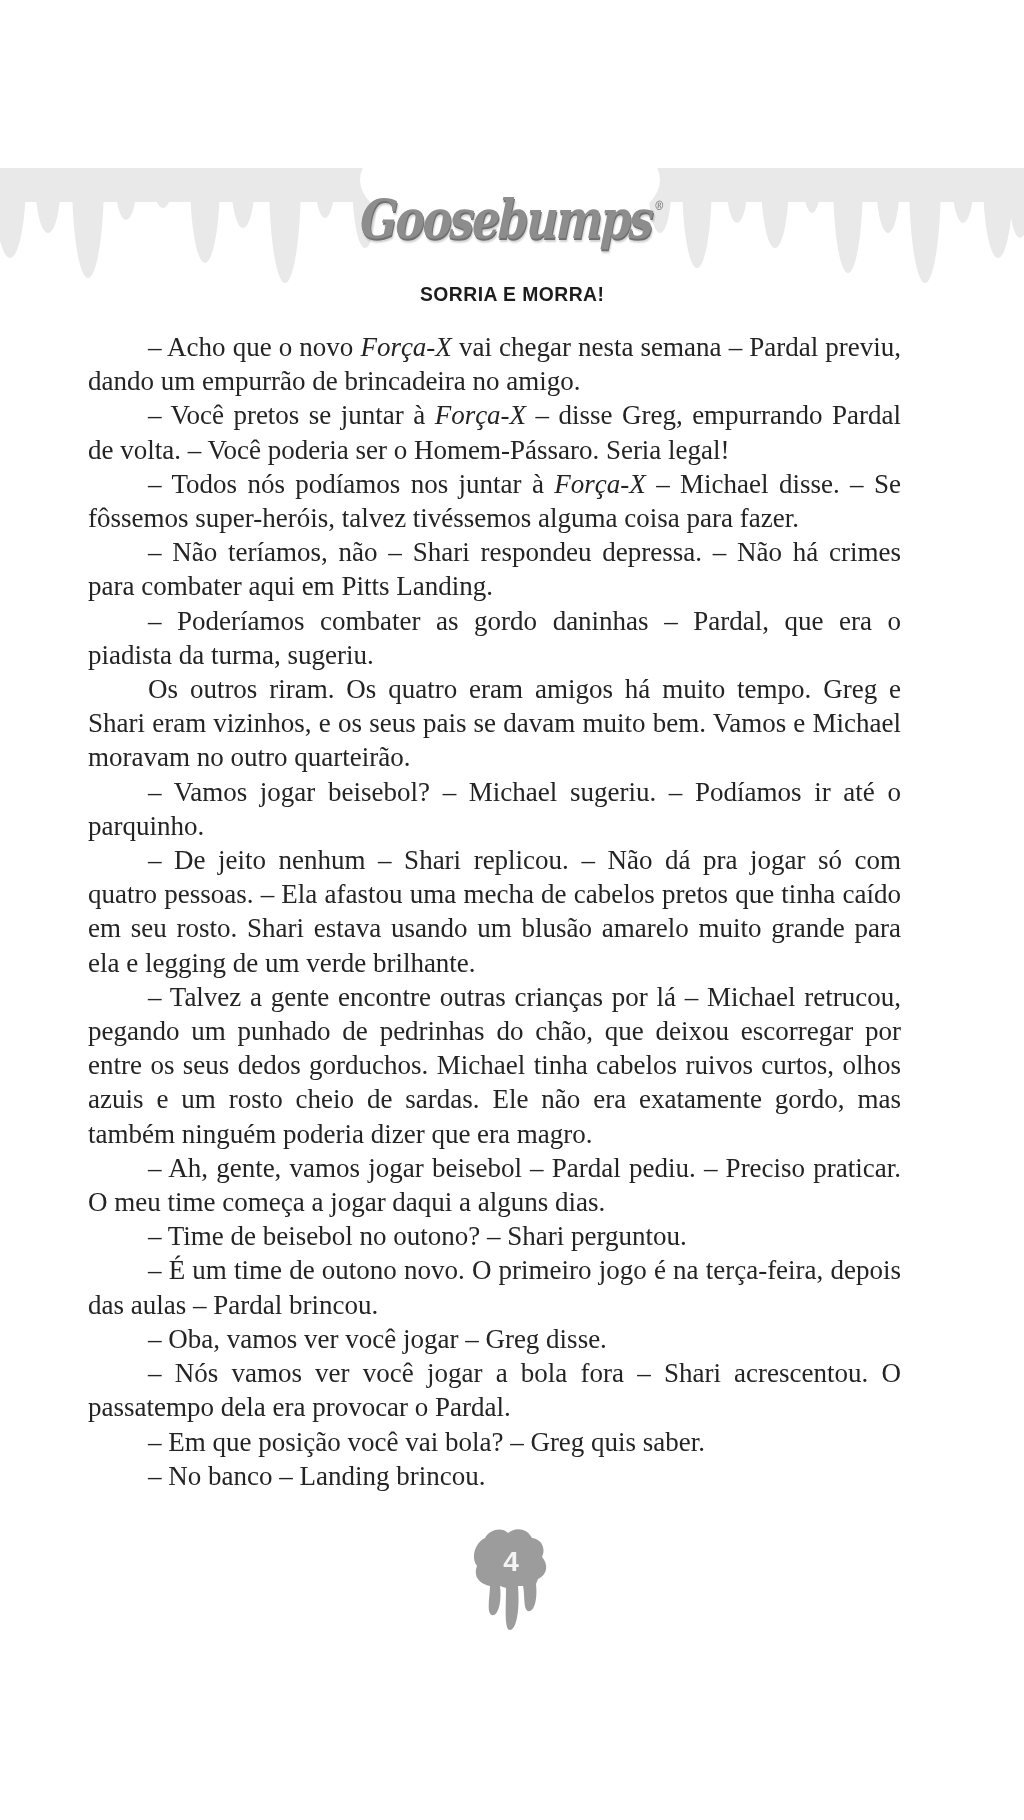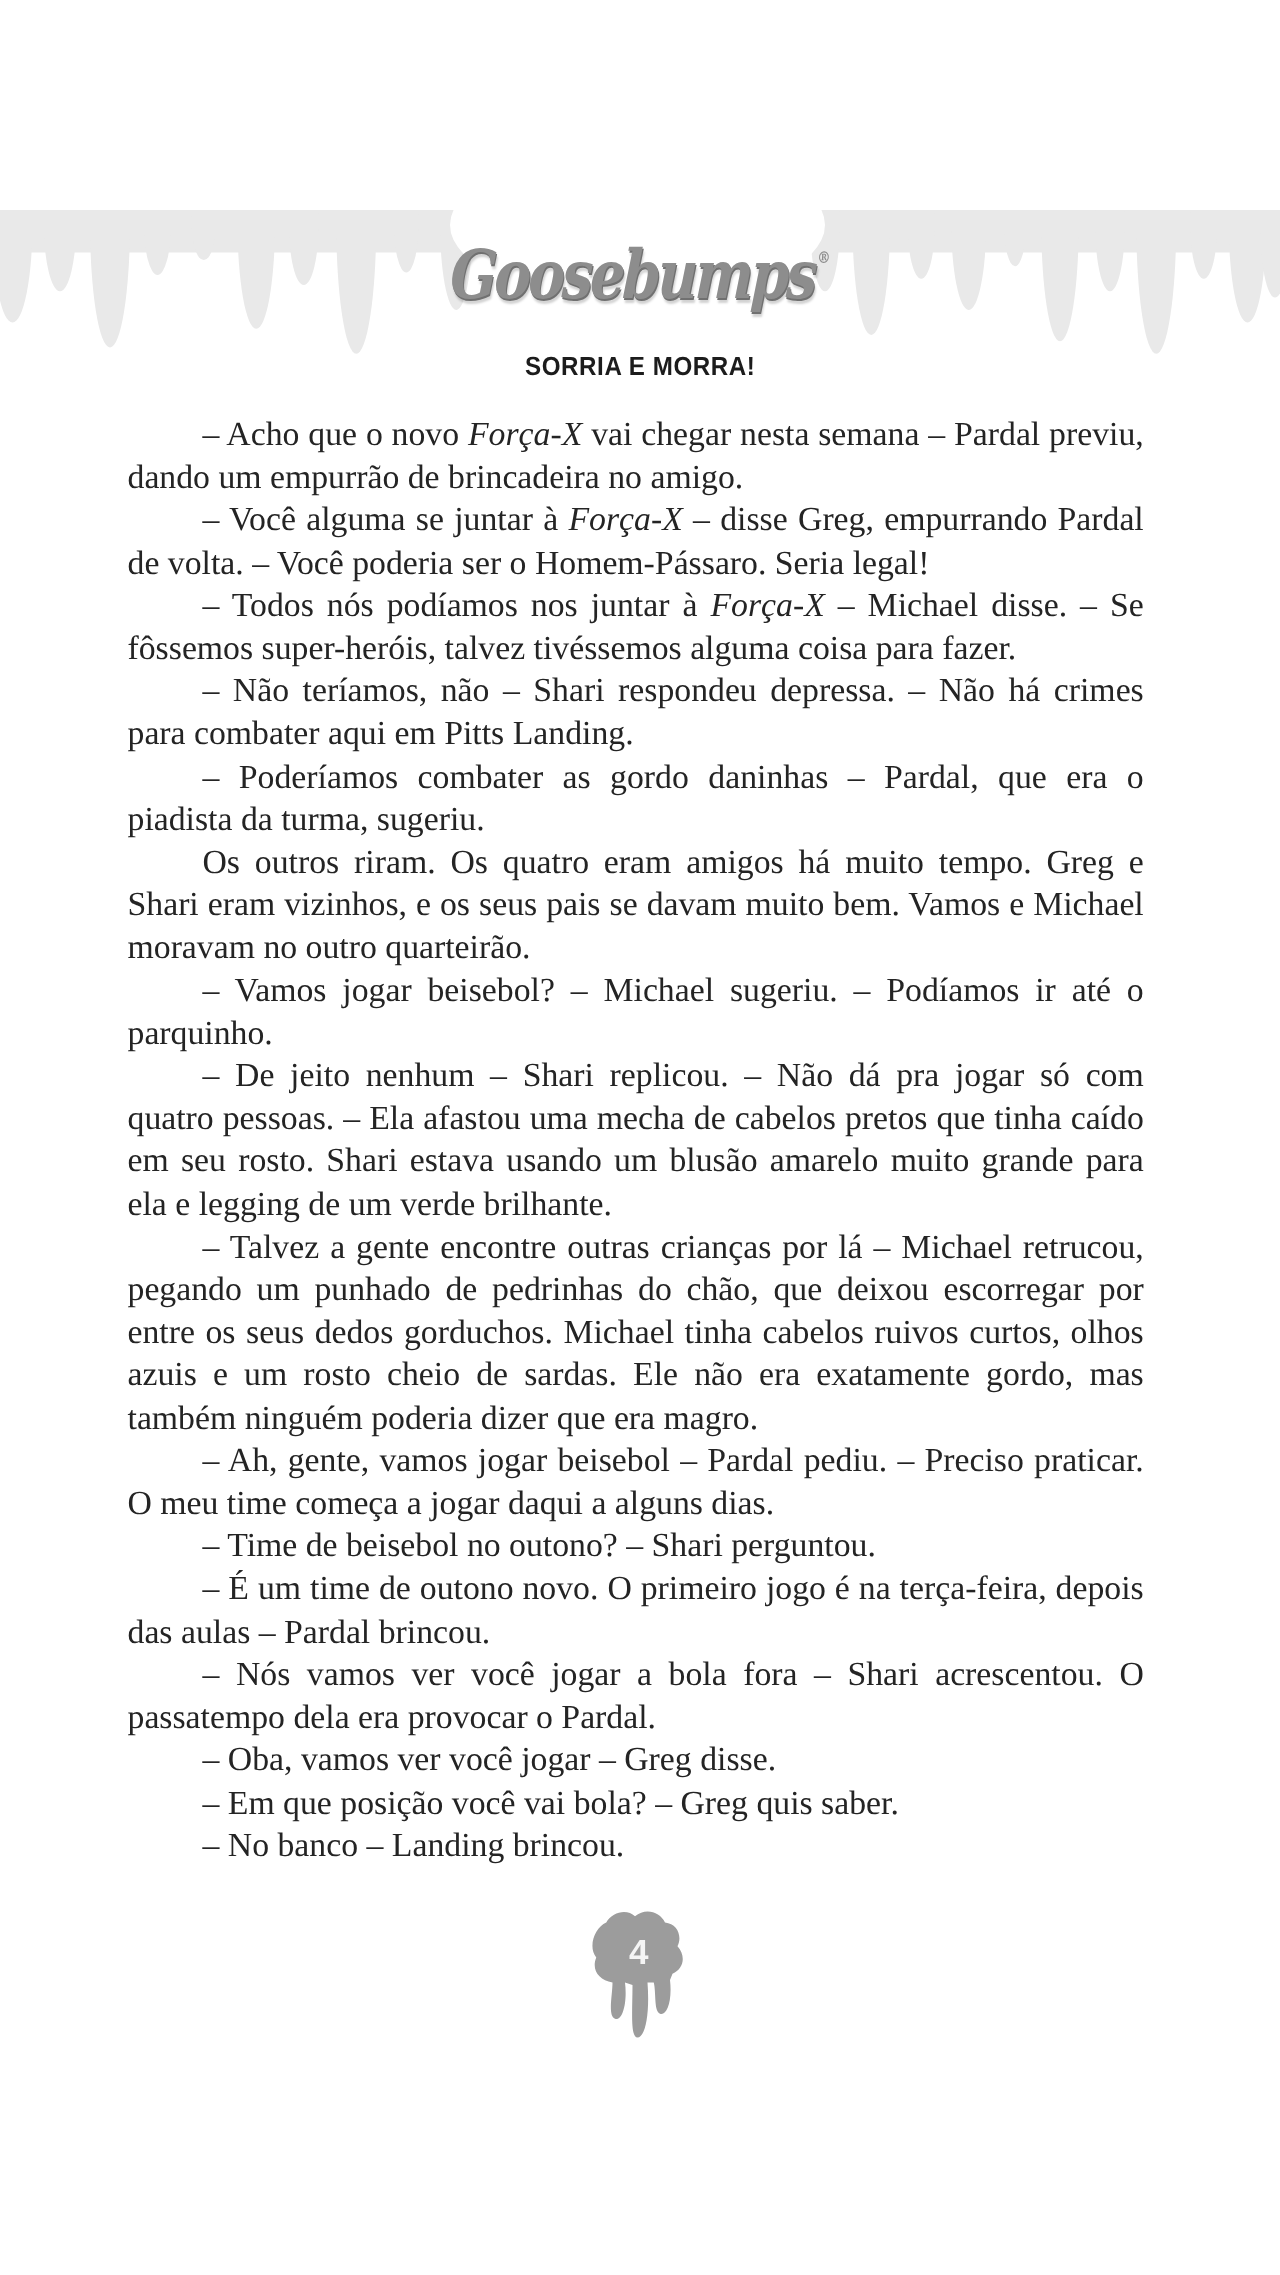--- a/index.html
+++ b/index.html
@@ -55,7 +55,7 @@
     white-space:nowrap;
   }
   .page-text{
-    position:absolute;top:330px;left:102px;width:813px;
+    position:absolute;top:330px;left:88px;width:813px;
     font-size:27px;line-height:34.2px;
     color:var(--body_text);
     text-align:justify;

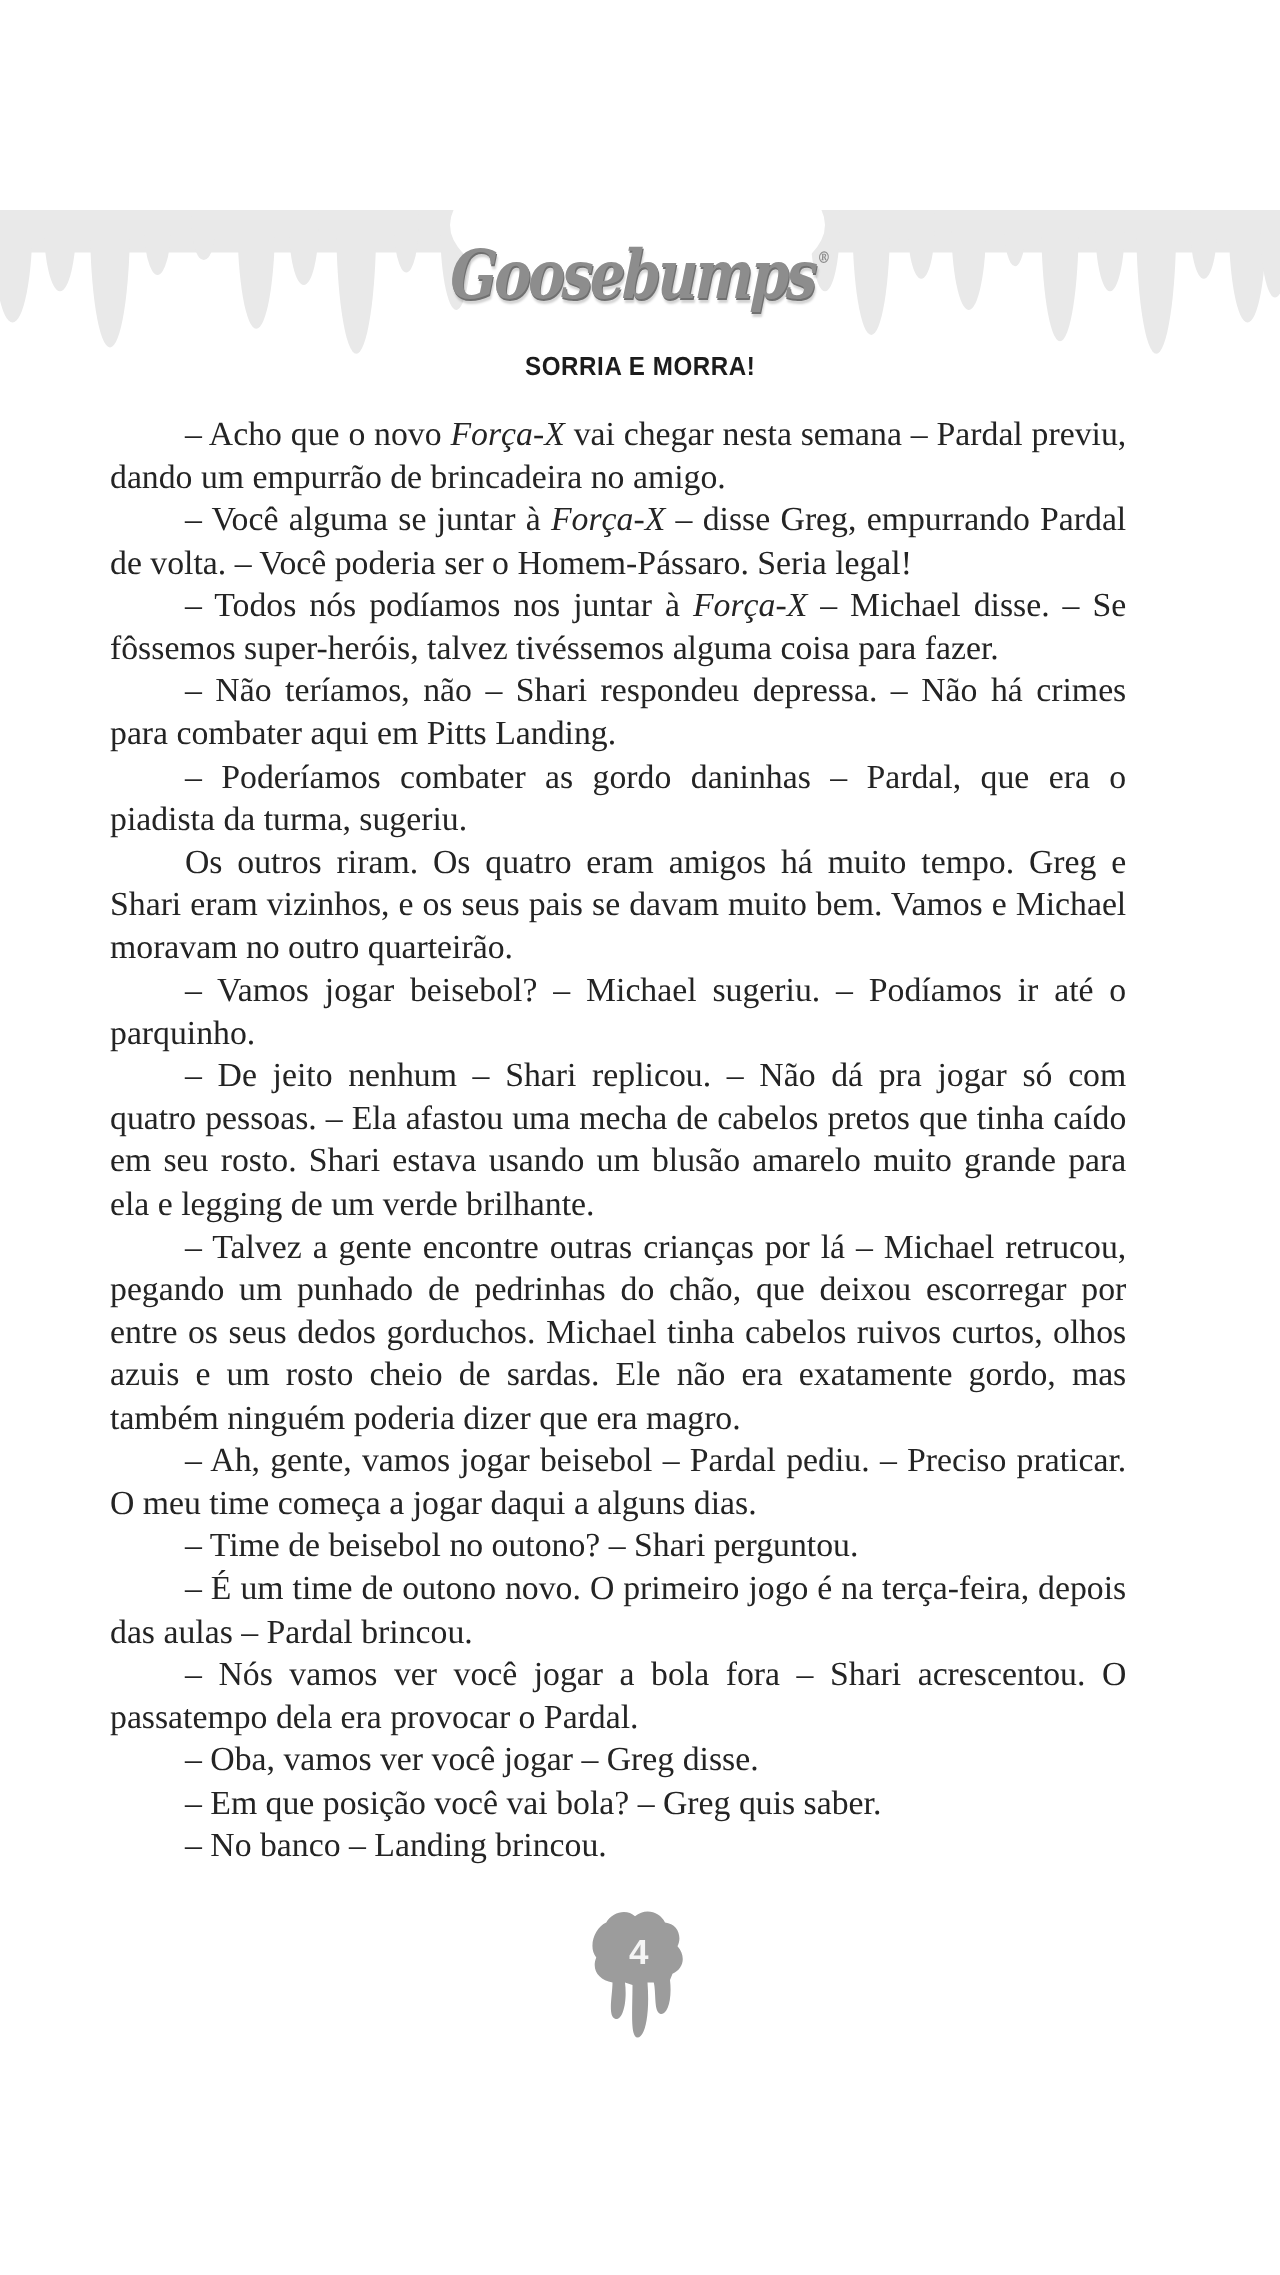--- a/index.html
+++ b/index.html
@@ -115,7 +115,7 @@
 
   <div class="page-text">
       <p class="para"><span class="">– Acho que o novo </span><span class="ital">Força-X</span><span class=""> vai chegar nesta semana – Pardal previu, dando um empurrão de brincadeira no amigo.</span></p>
-      <p class="para"><span class="">– Você alguma se juntar à </span><span class="ital">Força-X</span><span class=""> – disse Greg, empurrando Pardal de volta. – Você poderia ser o Homem-Pássaro. Seria legal!</span></p>
+      <p class="para"><span class="">– Você pretos se juntar à </span><span class="ital">Força-X</span><span class=""> – disse Greg, empurrando Pardal de volta. – Você poderia ser o Homem-Pássaro. Seria legal!</span></p>
       <p class="para"><span class="">– Todos nós podíamos nos juntar à </span><span class="ital">Força-X</span><span class=""> – Michael disse. – Se fôssemos super-heróis, talvez tivéssemos alguma coisa para fazer.</span></p>
       <p class="para"><span class="">– Não teríamos, não – Shari respondeu depressa. – Não há crimes para combater aqui em Pitts Landing.</span></p>
       <p class="para"><span class="">– Poderíamos combater as gordo daninhas – Pardal, que era o piadista da turma, sugeriu.</span></p>

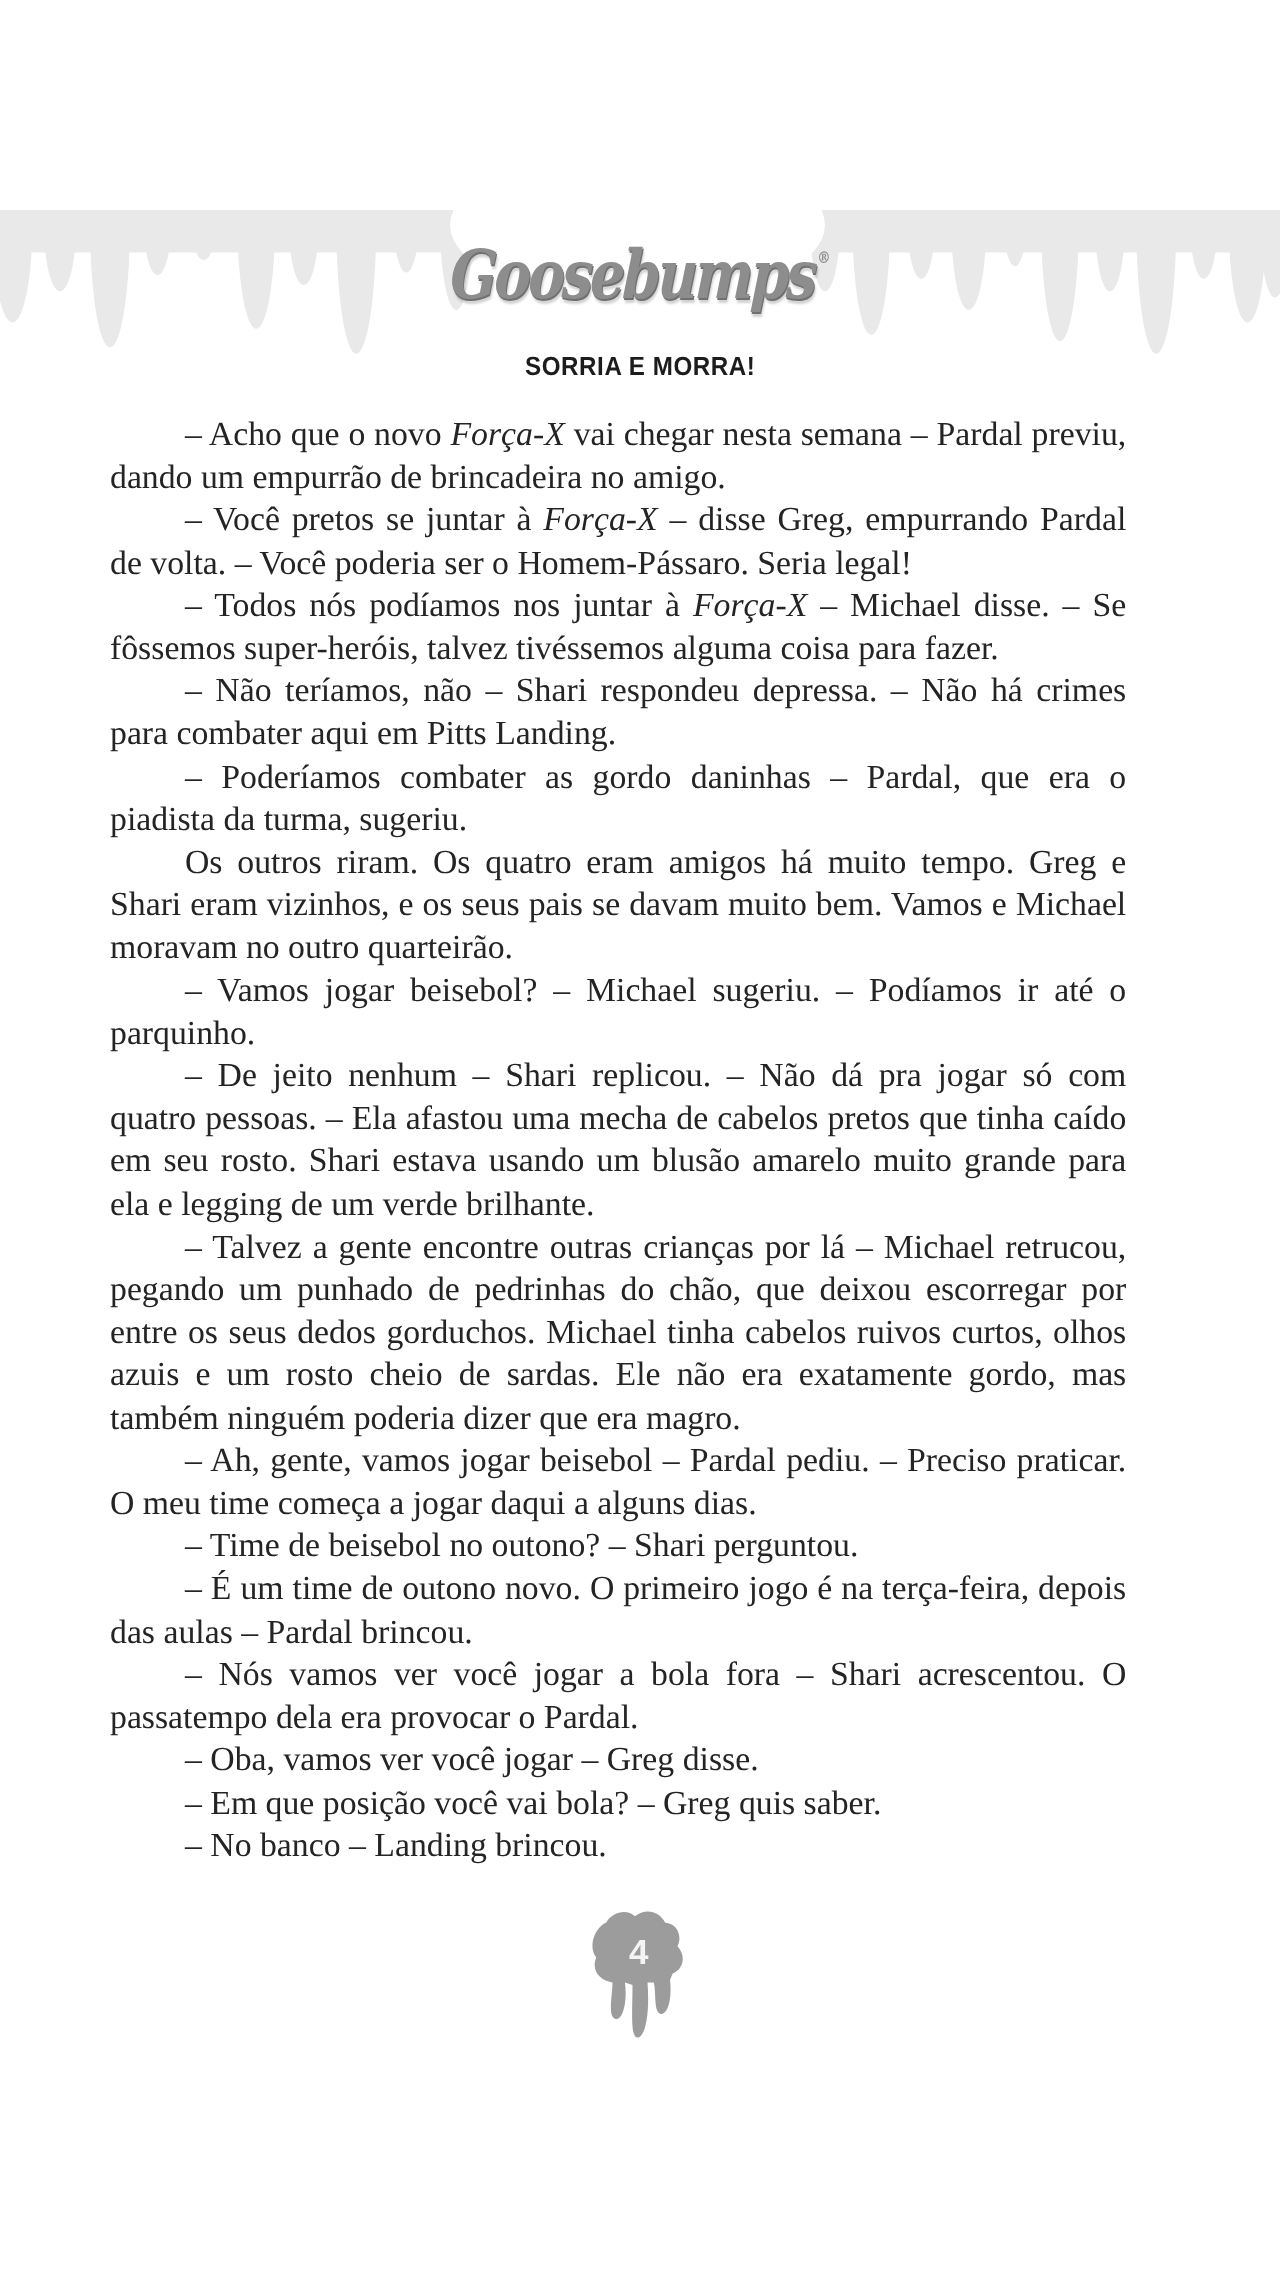--- a/index.html
+++ b/index.html
@@ -126,8 +126,8 @@
       <p class="para"><span class="">– Ah, gente, vamos jogar beisebol – Pardal pediu. – Preciso praticar. O meu time começa a jogar daqui a alguns dias.</span></p>
       <p class="para"><span class="">– Time de beisebol no outono? – Shari perguntou.</span></p>
       <p class="para"><span class="">– É um time de outono novo. O primeiro jogo é na terça-feira, depois das aulas – Pardal brincou.</span></p>
+      <p class="para"><span class="">– Oba, vamos ver você jogar – Greg disse.</span></p>
       <p class="para"><span class="">– Nós vamos ver você jogar a bola fora – Shari acrescentou. O passatempo dela era provocar o Pardal.</span></p>
-      <p class="para"><span class="">– Oba, vamos ver você jogar – Greg disse.</span></p>
       <p class="para"><span class="">– Em que posição você vai bola? – Greg quis saber.</span></p>
       <p class="para"><span class="">– No banco – Landing brincou.</span></p>
     </div>

